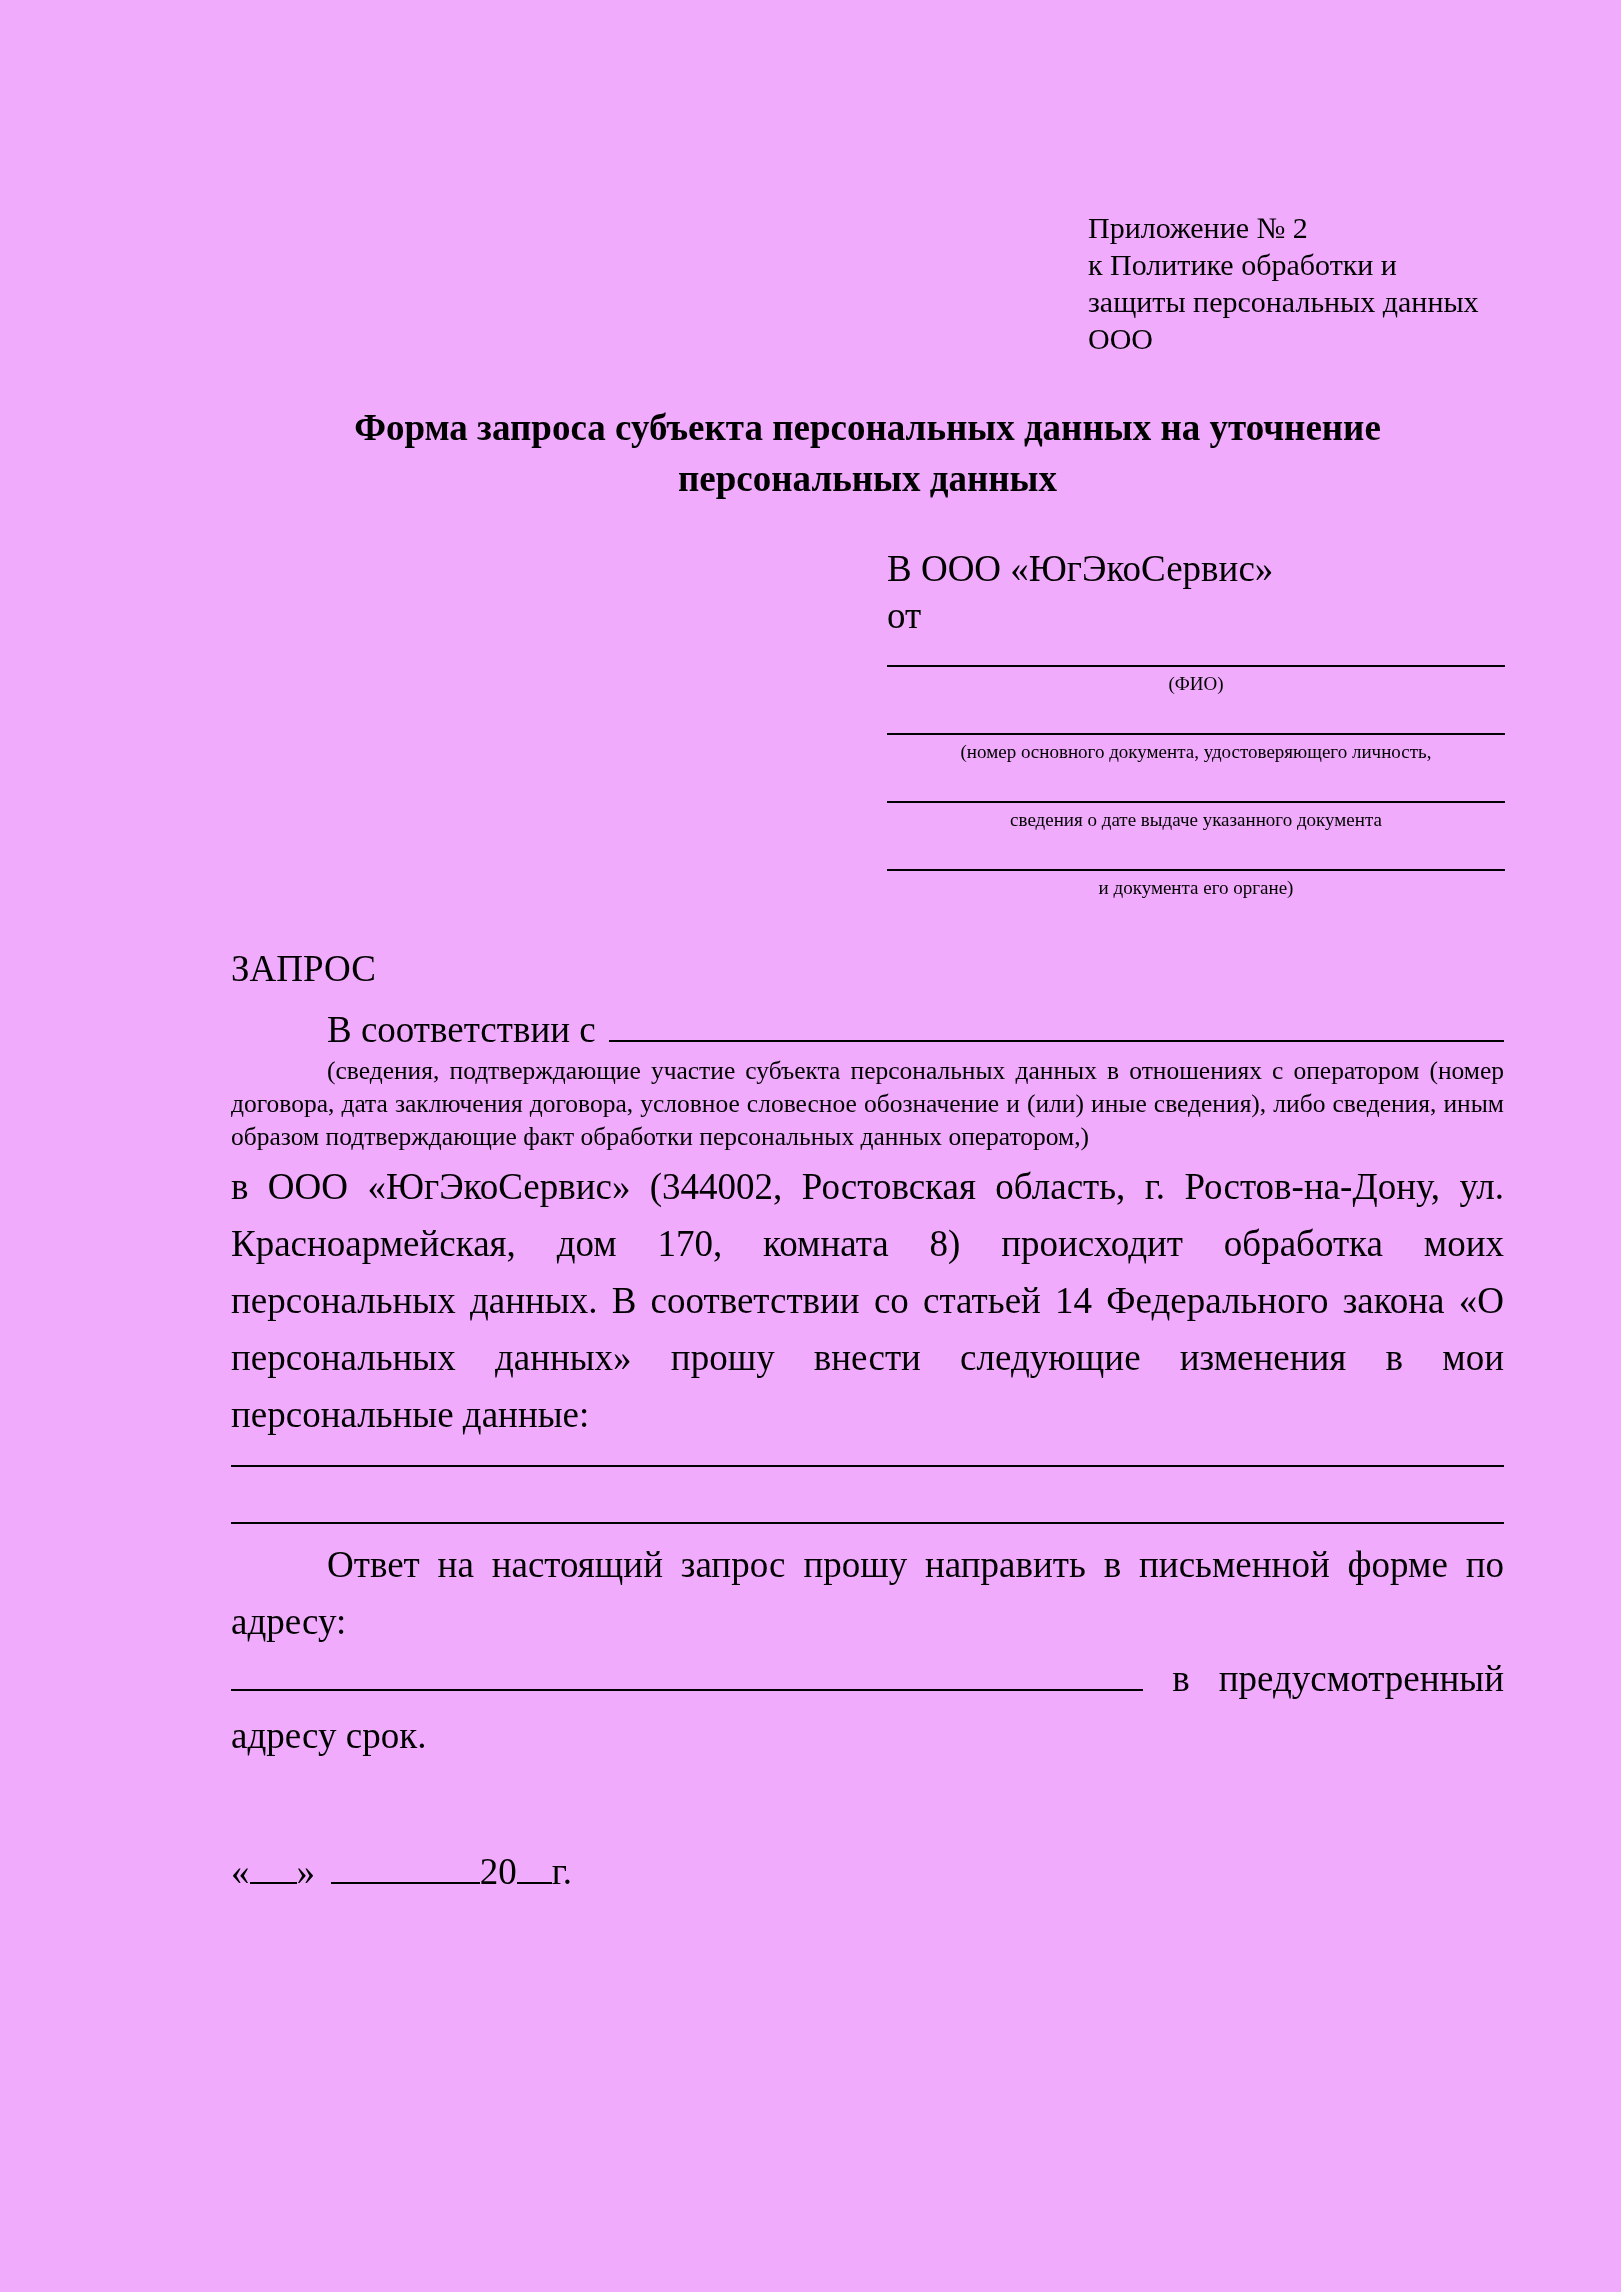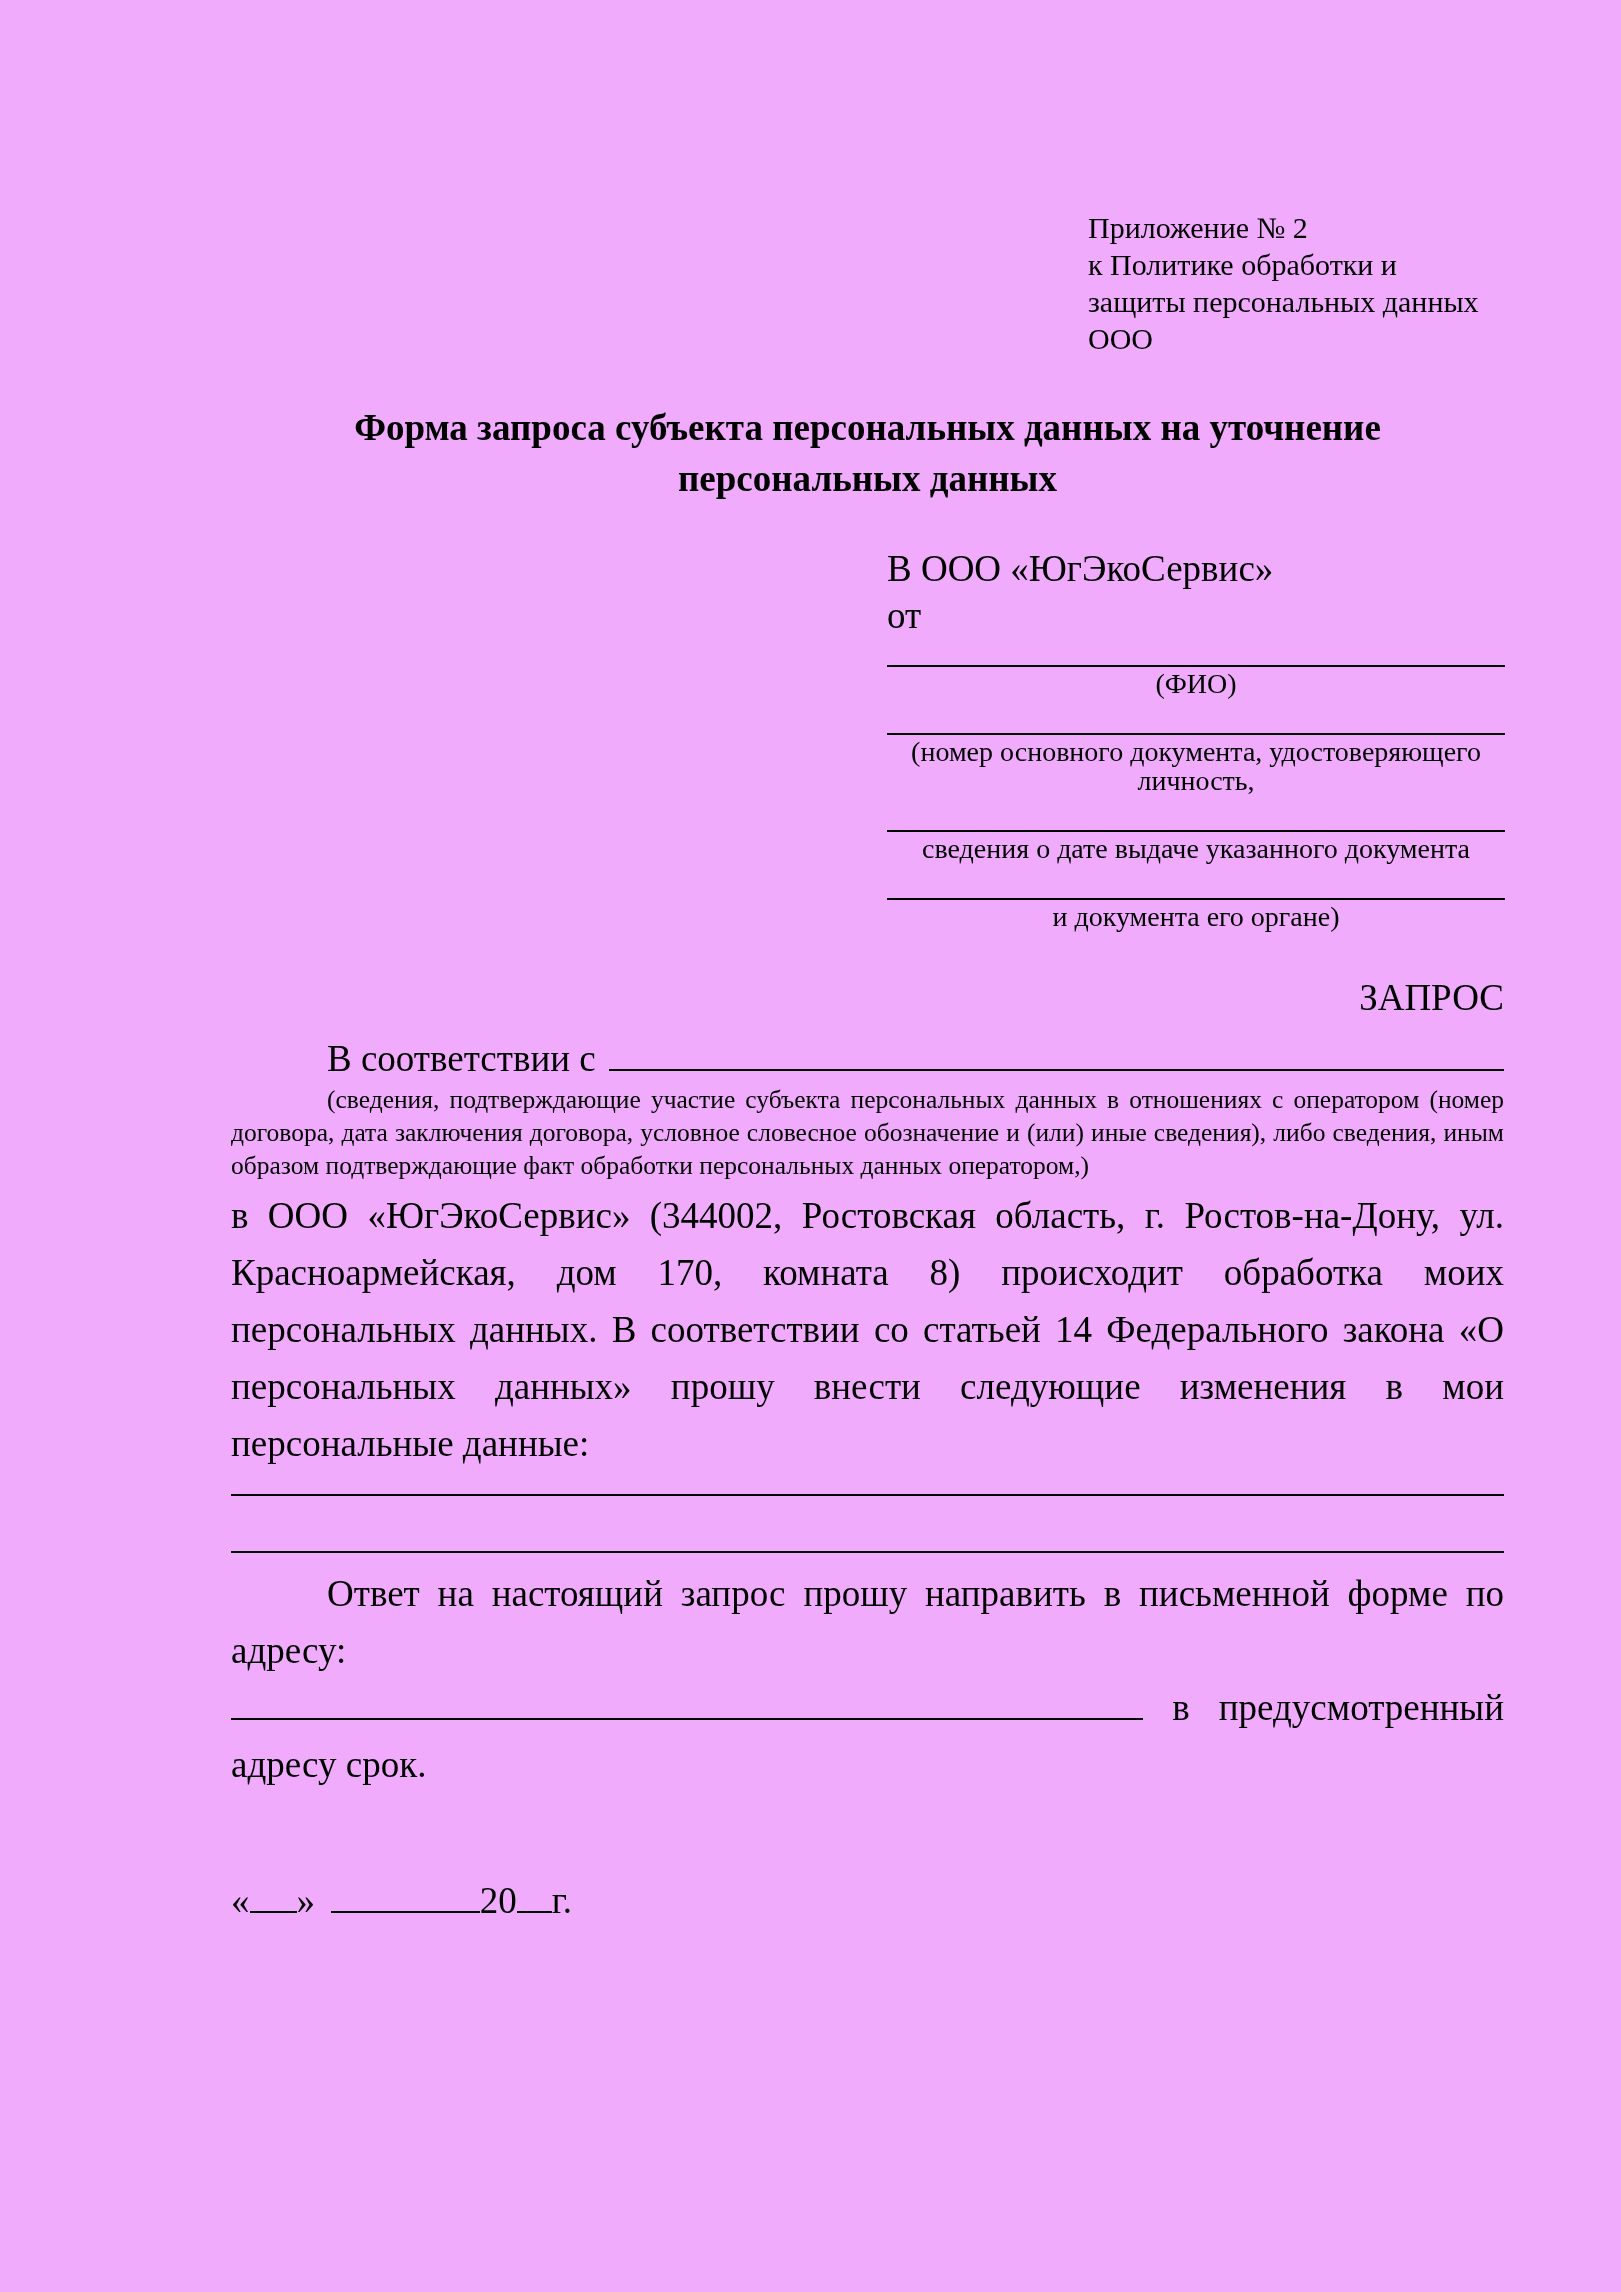--- a/index.html
+++ b/index.html
@@ -41,7 +41,7 @@
   .fl-n { height: 35px; }
   .field-caption {
     text-align: center;
-    font-size: 28px;
+    font-size: 19px;
     line-height: 29px;
     padding-top: 2px;
   }

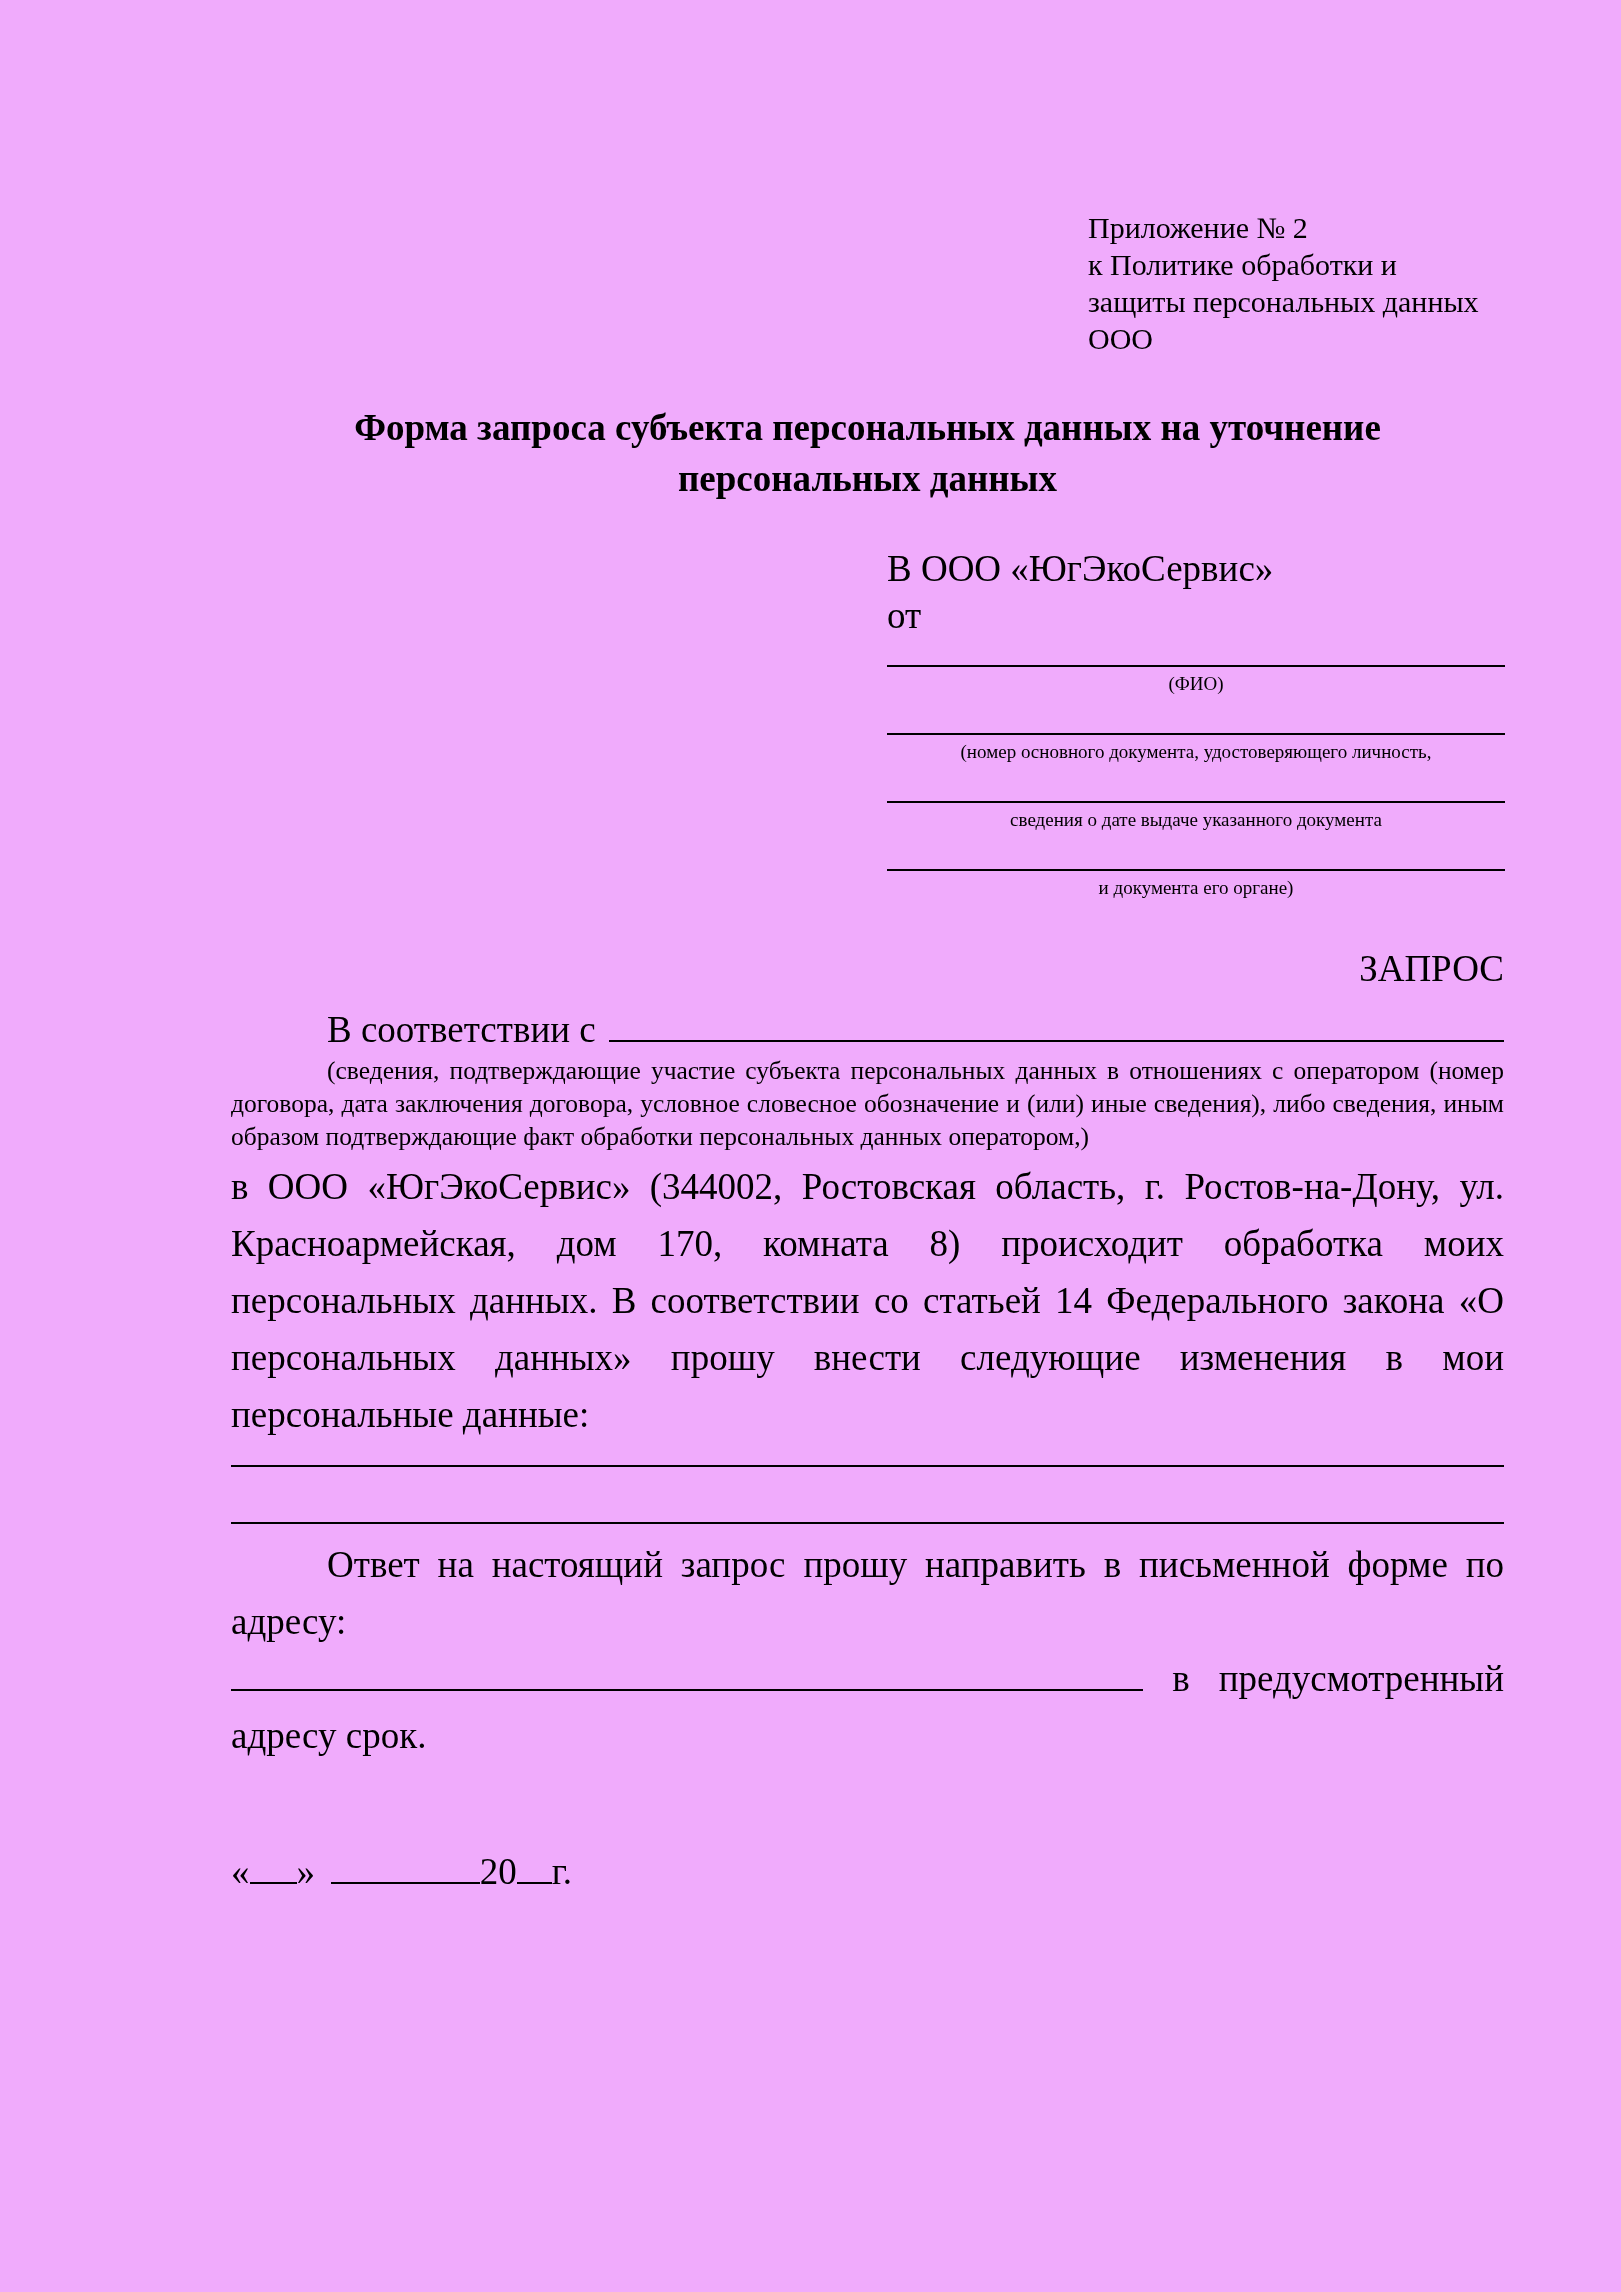--- a/index.html
+++ b/index.html
@@ -47,7 +47,7 @@
   }
   .request-heading {
     margin-top: 43px;
-    text-align: right;
+    text-align: left;
     font-size: 37px;
     line-height: 47px;
   }

